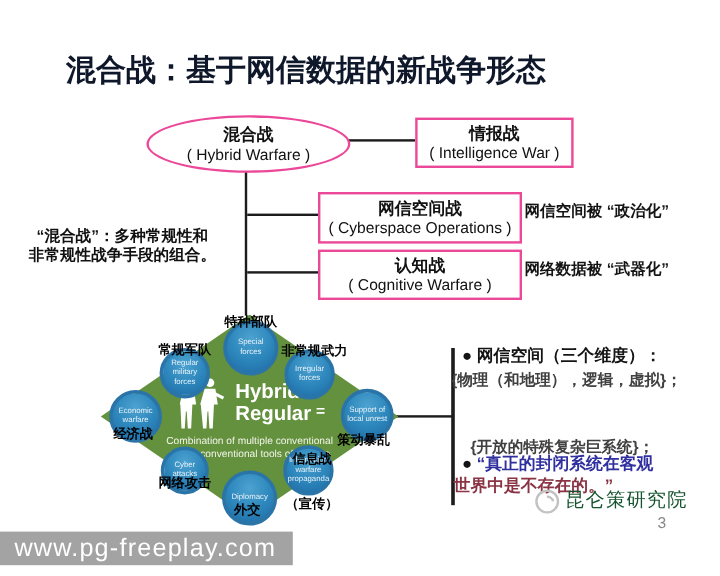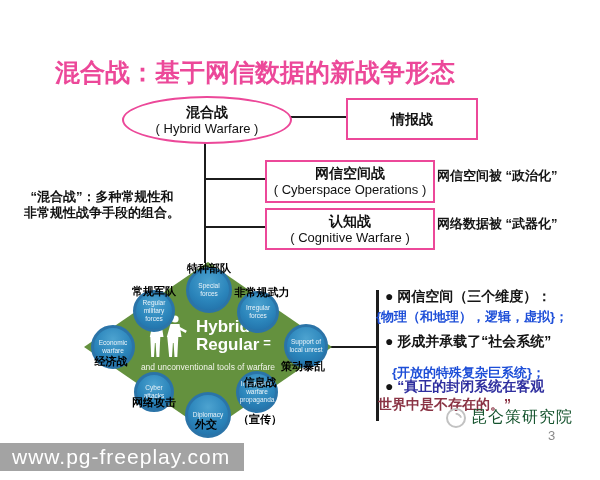--- a/index.html
+++ b/index.html
@@ -9,7 +9,7 @@
   .badge{background:#a3a3a3;color:#fff;display:flex;align-items:center;}
   #top-badge{left:455px;top:10px;width:137px;height:28px;font-size:19px;justify-content:center;letter-spacing:1px;}
   #bottom-badge{left:0;top:443px;width:232px;height:28px;font-size:21px;padding-left:12px;letter-spacing:1px;}
-  #title{left:50px;top:42px;width:410px;text-align:center;font-size:25px;font-weight:700;color:#ec4899;margin-top:14px;}
+  #title{left:50px;top:42px;width:410px;text-align:center;font-size:25px;font-weight:700;color:#0f172a;}
   .line{position:absolute;background:#1c1c1c;}
   .shape{position:absolute;border:2px solid #ec4899;background:#fff;display:flex;flex-direction:column;
          align-items:center;justify-content:center;line-height:1.2;text-align:center;}

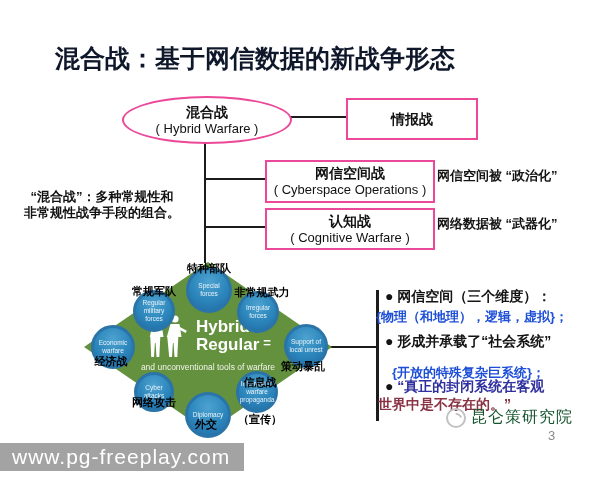--- a/index.html
+++ b/index.html
@@ -65,6 +65,7 @@
   </div>
   <div id="box-intel" class="shape">
     <span class="zh">情报战</span>
+    <span class="en">( Intelligence War )</span>
   </div>
   <div id="box-cyber" class="shape">
     <span class="zh">网信空间战</span>

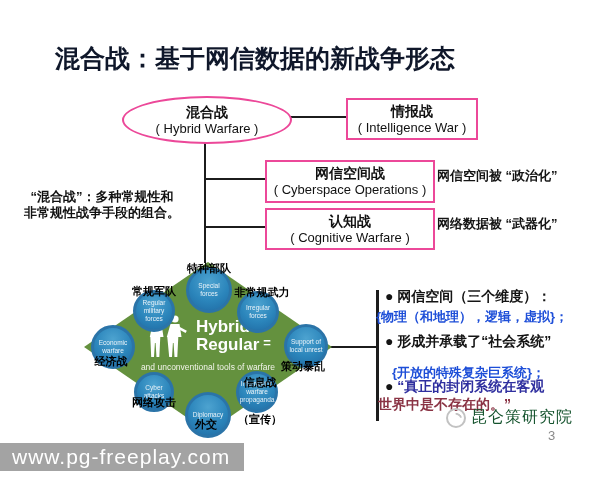--- a/index.html
+++ b/index.html
@@ -33,7 +33,7 @@
           color:#e8f2f8;font-size:6.5px;line-height:1.2;padding:2px;}
   .nlabel{position:absolute;font-size:11px;font-weight:700;color:#000;text-align:center;white-space:nowrap;}
   .bullet1{position:absolute;font-size:14px;font-weight:700;color:#141414;white-space:nowrap;}
-  .bullet2{position:absolute;font-size:13px;font-weight:600;color:#1d4ed8;white-space:nowrap;}
+  .bullet2{position:absolute;font-size:13px;font-weight:600;color:#404040;white-space:nowrap;}
   #b3-l1 .qblue{color:#2f2f9f;}
   #b3-l2{color:#8a3344;font-size:14px;font-weight:700;}
   #logo-row{left:446px;top:407px;display:flex;align-items:center;gap:5px;color:#14532d;}

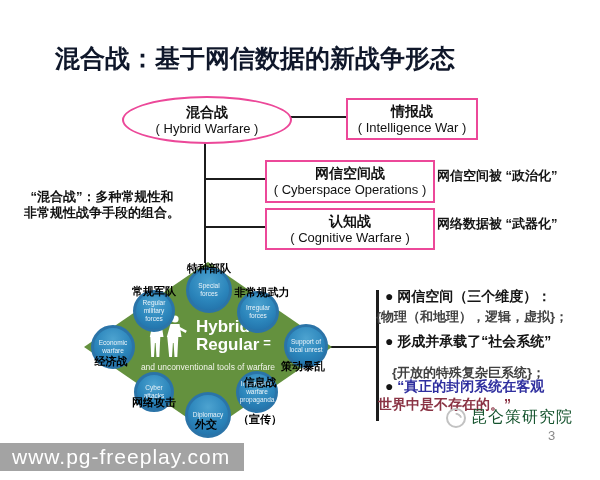--- a/index.html
+++ b/index.html
@@ -142,7 +142,6 @@
 
   <div class="bullet1" style="left:385px;top:288px;">● 网信空间（三个维度）：</div>
   <div class="bullet2" style="left:376px;top:308px;">{物理（和地理），逻辑，虚拟}；</div>
-  <div class="bullet1" style="left:385px;top:333px;">● 形成并承载了“社会系统”</div>
   <div class="bullet2" style="left:392px;top:364px;">{开放的特殊复杂巨系统}；</div>
   <div class="bullet1" id="b3-l1" style="left:385px;top:378px;">
     <span>●  </span><span class="qblue">“真正的封闭系统在客观</span>

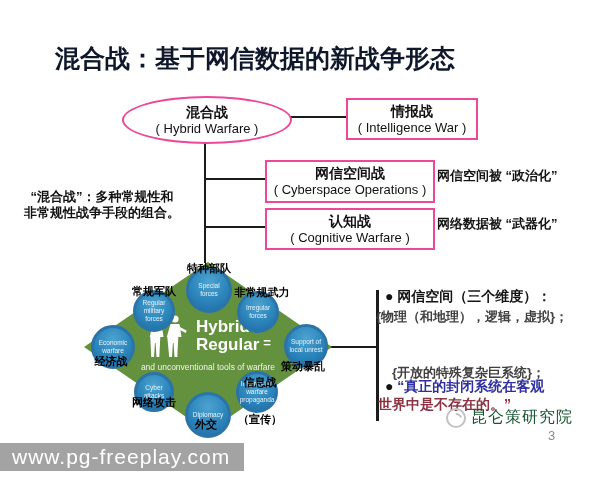--- a/index.html
+++ b/index.html
@@ -102,6 +102,7 @@
     </div>
   </div>
   <div id="hub-sub">
+    <div>Combination of multiple conventional</div>
     <div>and unconventional tools of warfare</div>
   </div>
 

